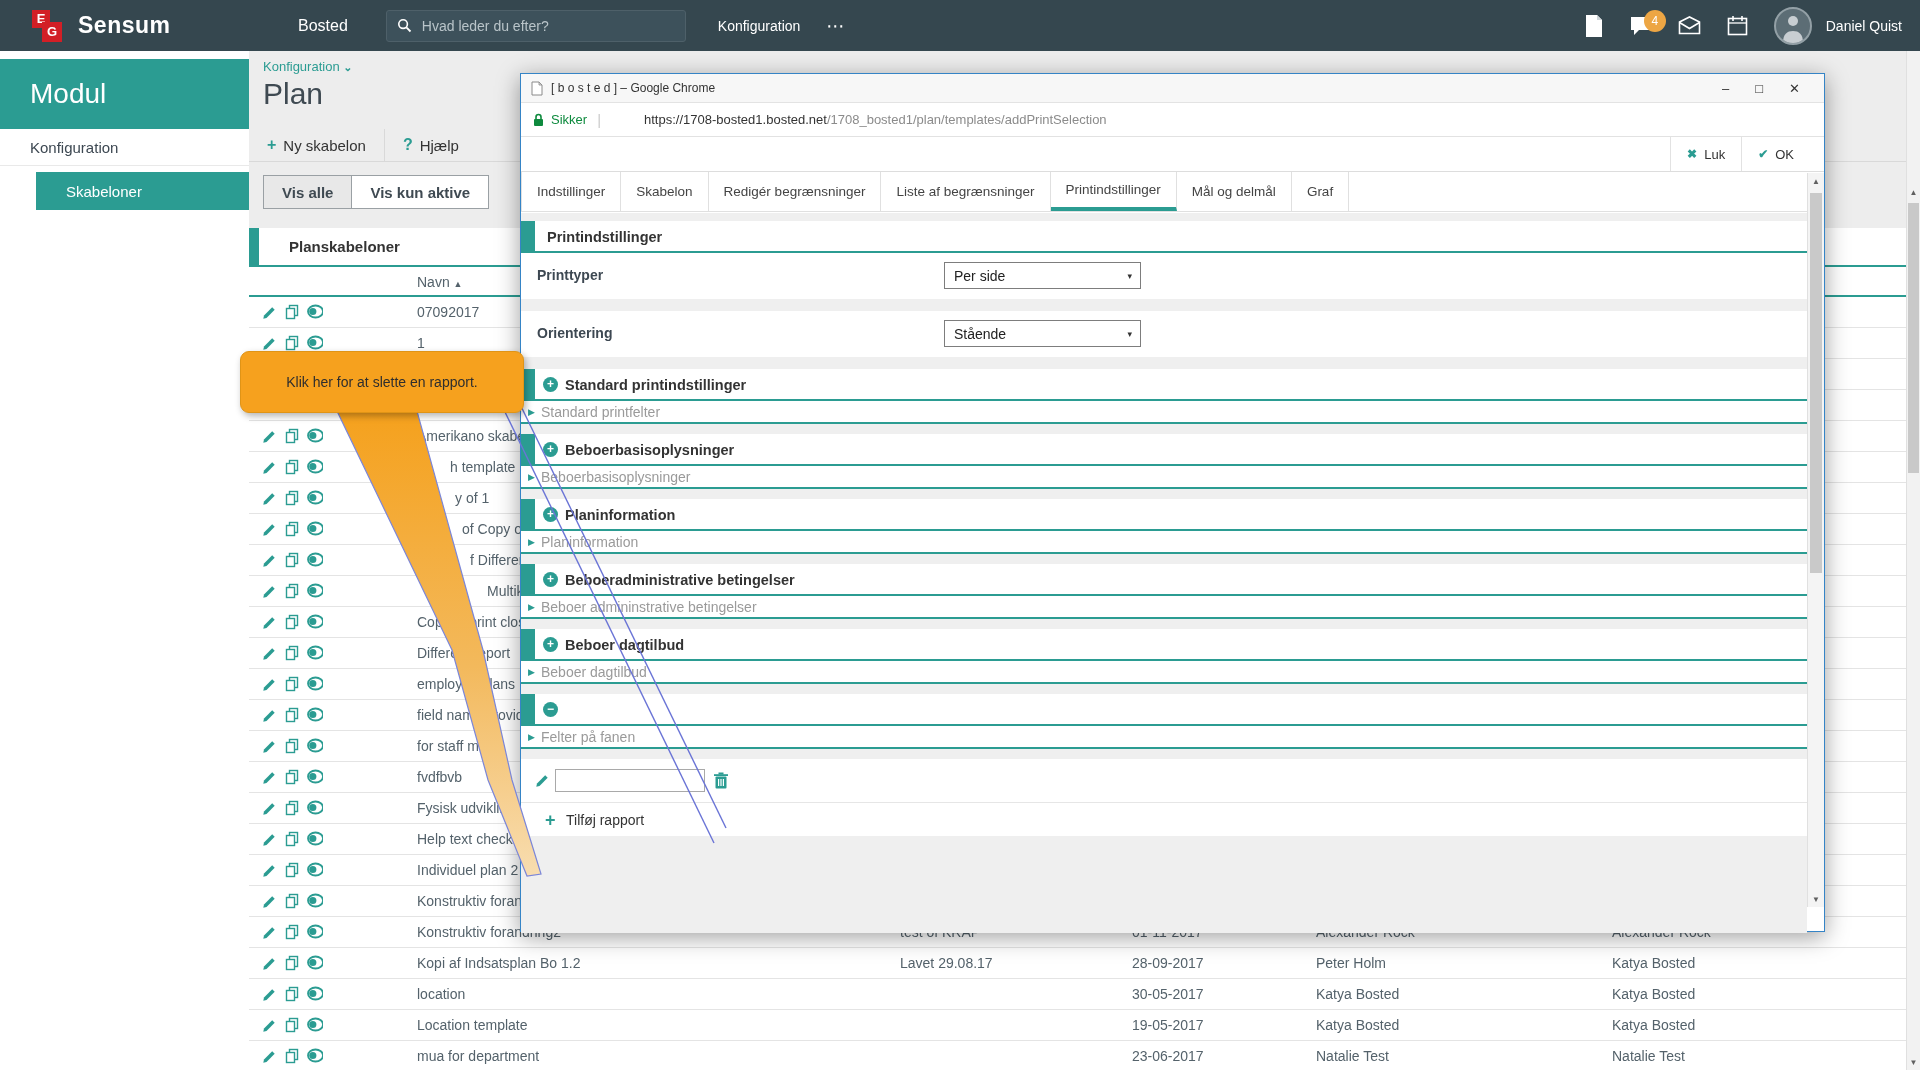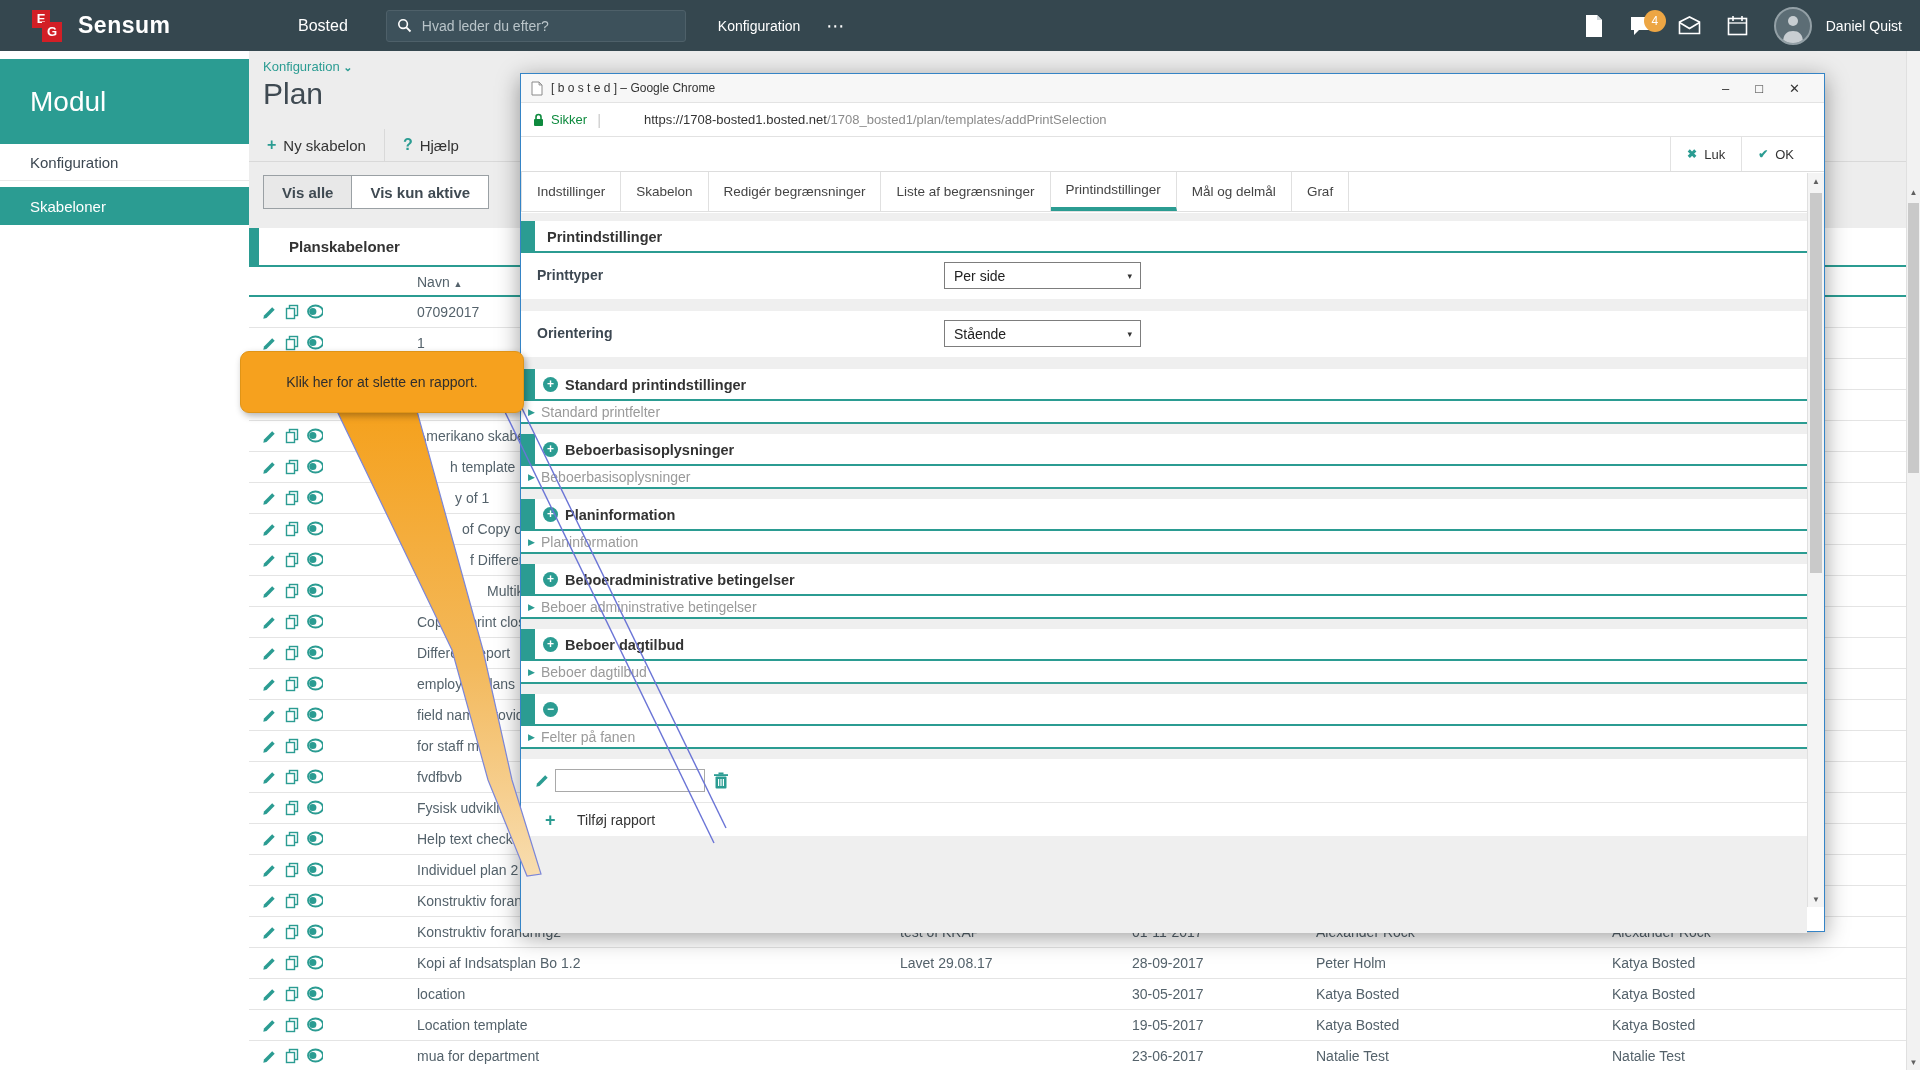--- a/index.html
+++ b/index.html
@@ -35,7 +35,7 @@
 
   
   .sidebar { position:absolute; left:0; top:51px; width:249px; height:1019px; background:#fff; z-index:5; }
-  .side-title { margin-top:8px; height:85px; background:#2b9c92; color:#fff; font-size:28px;
+  .side-title { margin-top:8px; height:70px; background:#2b9c92; color:#fff; font-size:28px;
                 display:flex; align-items:center; padding-left:30px; }
   .side-item { height:37px; display:flex; align-items:center; padding-left:30px; font-size:15px;
                color:#3d4852; border-bottom:1px solid #e9e9e9; cursor:pointer; background:#fff; }

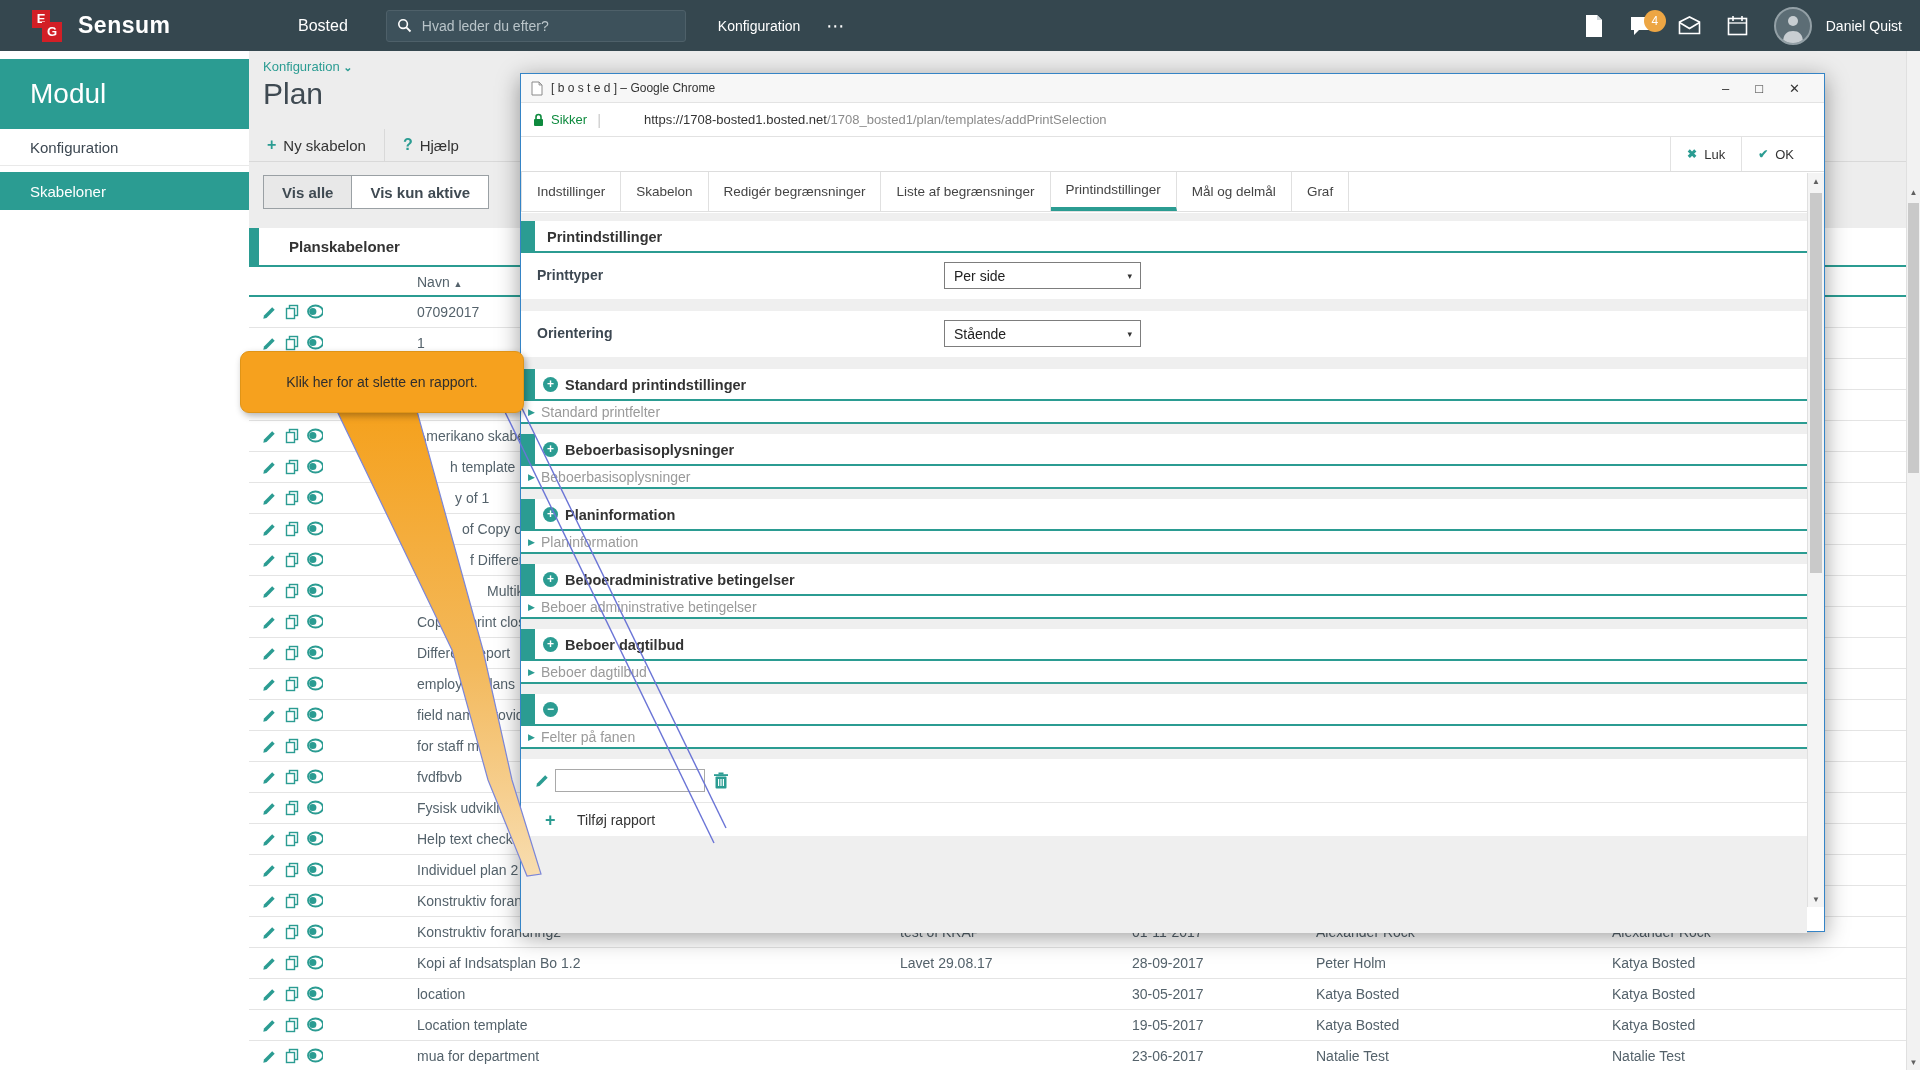--- a/index.html
+++ b/index.html
@@ -39,7 +39,7 @@
                 display:flex; align-items:center; padding-left:30px; }
   .side-item { height:37px; display:flex; align-items:center; padding-left:30px; font-size:15px;
                color:#3d4852; border-bottom:1px solid #e9e9e9; cursor:pointer; background:#fff; }
-  .side-item.active { background:#2b9c92; color:#fff; border-bottom:none; height:38px; margin-top:6px; }
+  .side-item.active { background:#2b9c92; color:#fff; border-bottom:none; height:38px; margin-top:6px;margin-left:36px; }
 
   
   .main { position:absolute; left:249px; top:51px; width:1657px; height:1019px; background:#ededed; }

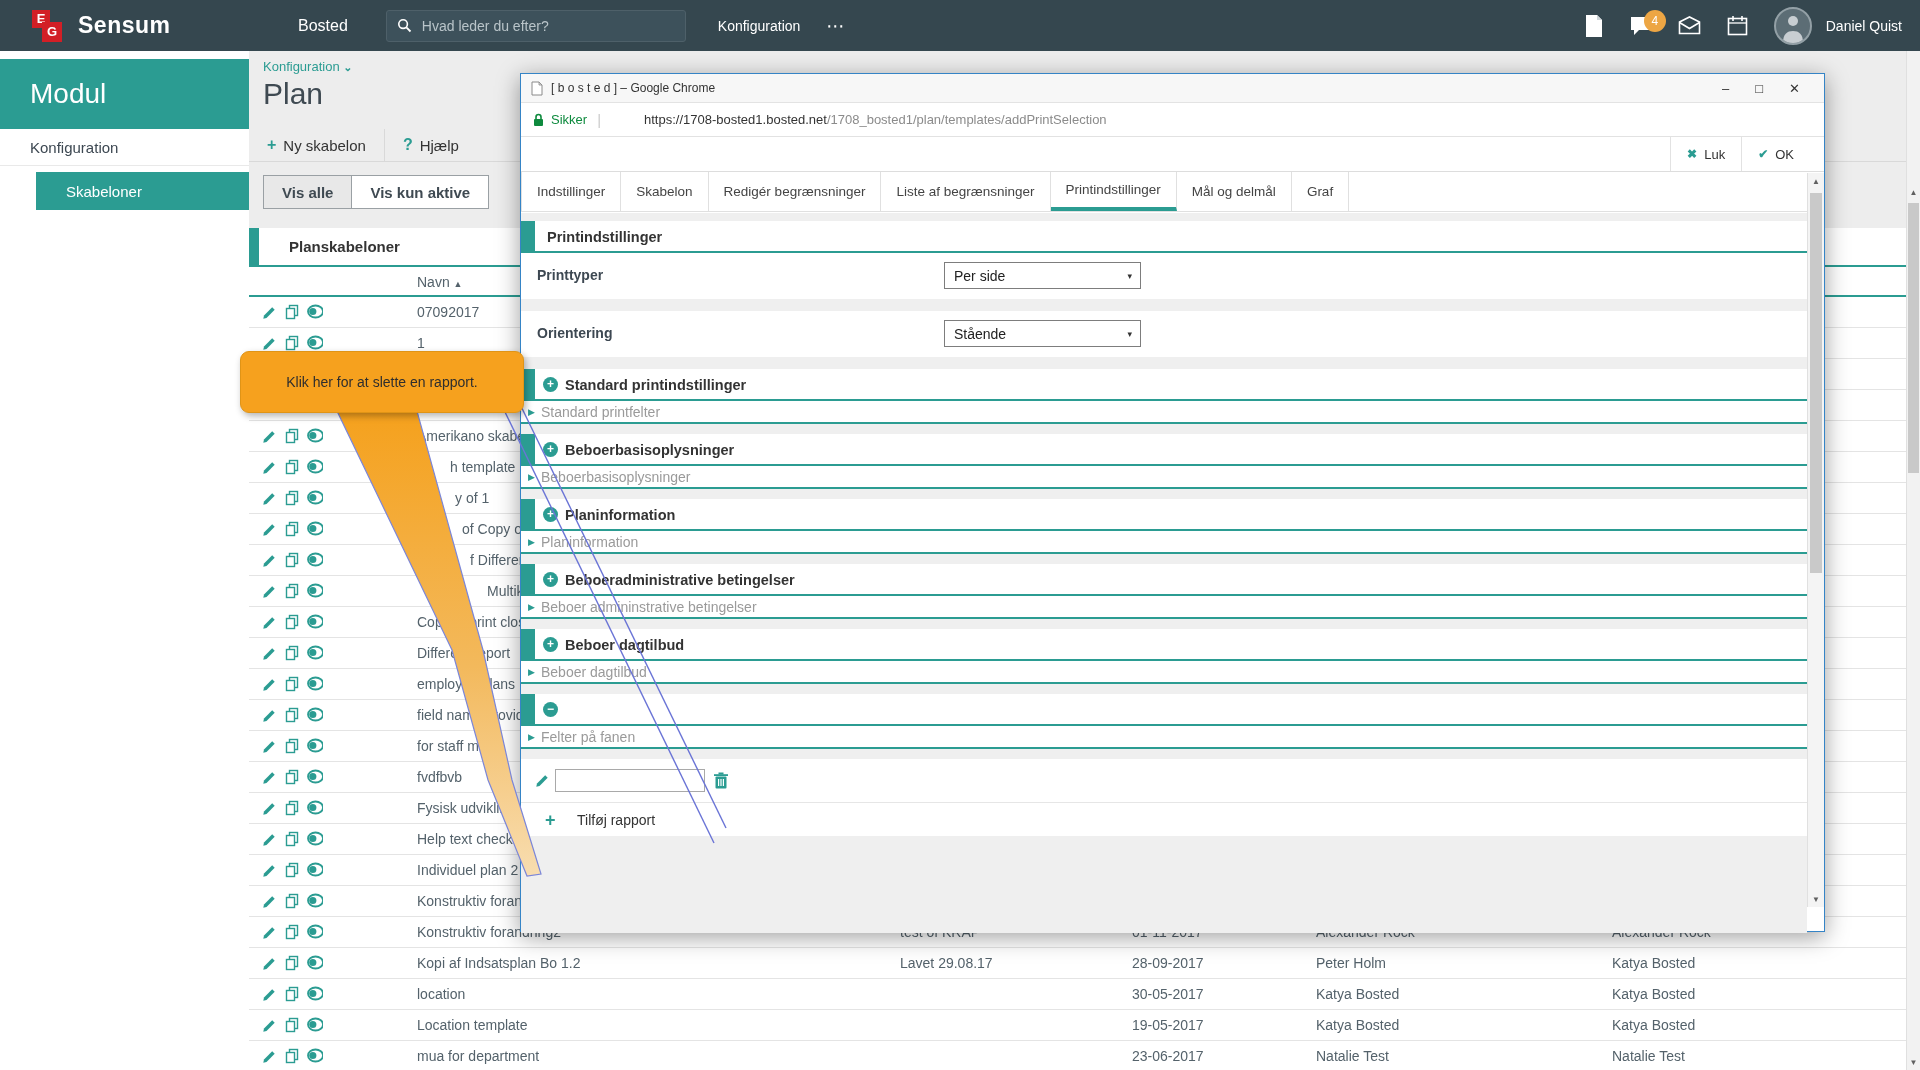--- a/index.html
+++ b/index.html
@@ -122,7 +122,7 @@
                font-size:13px; padding:0 5px; font-family:"Liberation Sans",sans-serif; }
   .add-row { position:relative; height:33px; background:#fff; cursor:pointer; }
   .add-plus { position:absolute; left:24px; top:7px; color:#2b9c92; font-size:18px; font-weight:bold; }
-  .add-text { position:absolute; left:56px; top:9px; font-size:14px; color:#333; }
+  .add-text { position:absolute; left:45px; top:9px; font-size:14px; color:#333; }
 
   .pop-scroll { position:absolute; right:0; top:99px; width:17px; height:734px; background:#f4f4f4;
                 border-left:1px solid #e0e0e0; }

